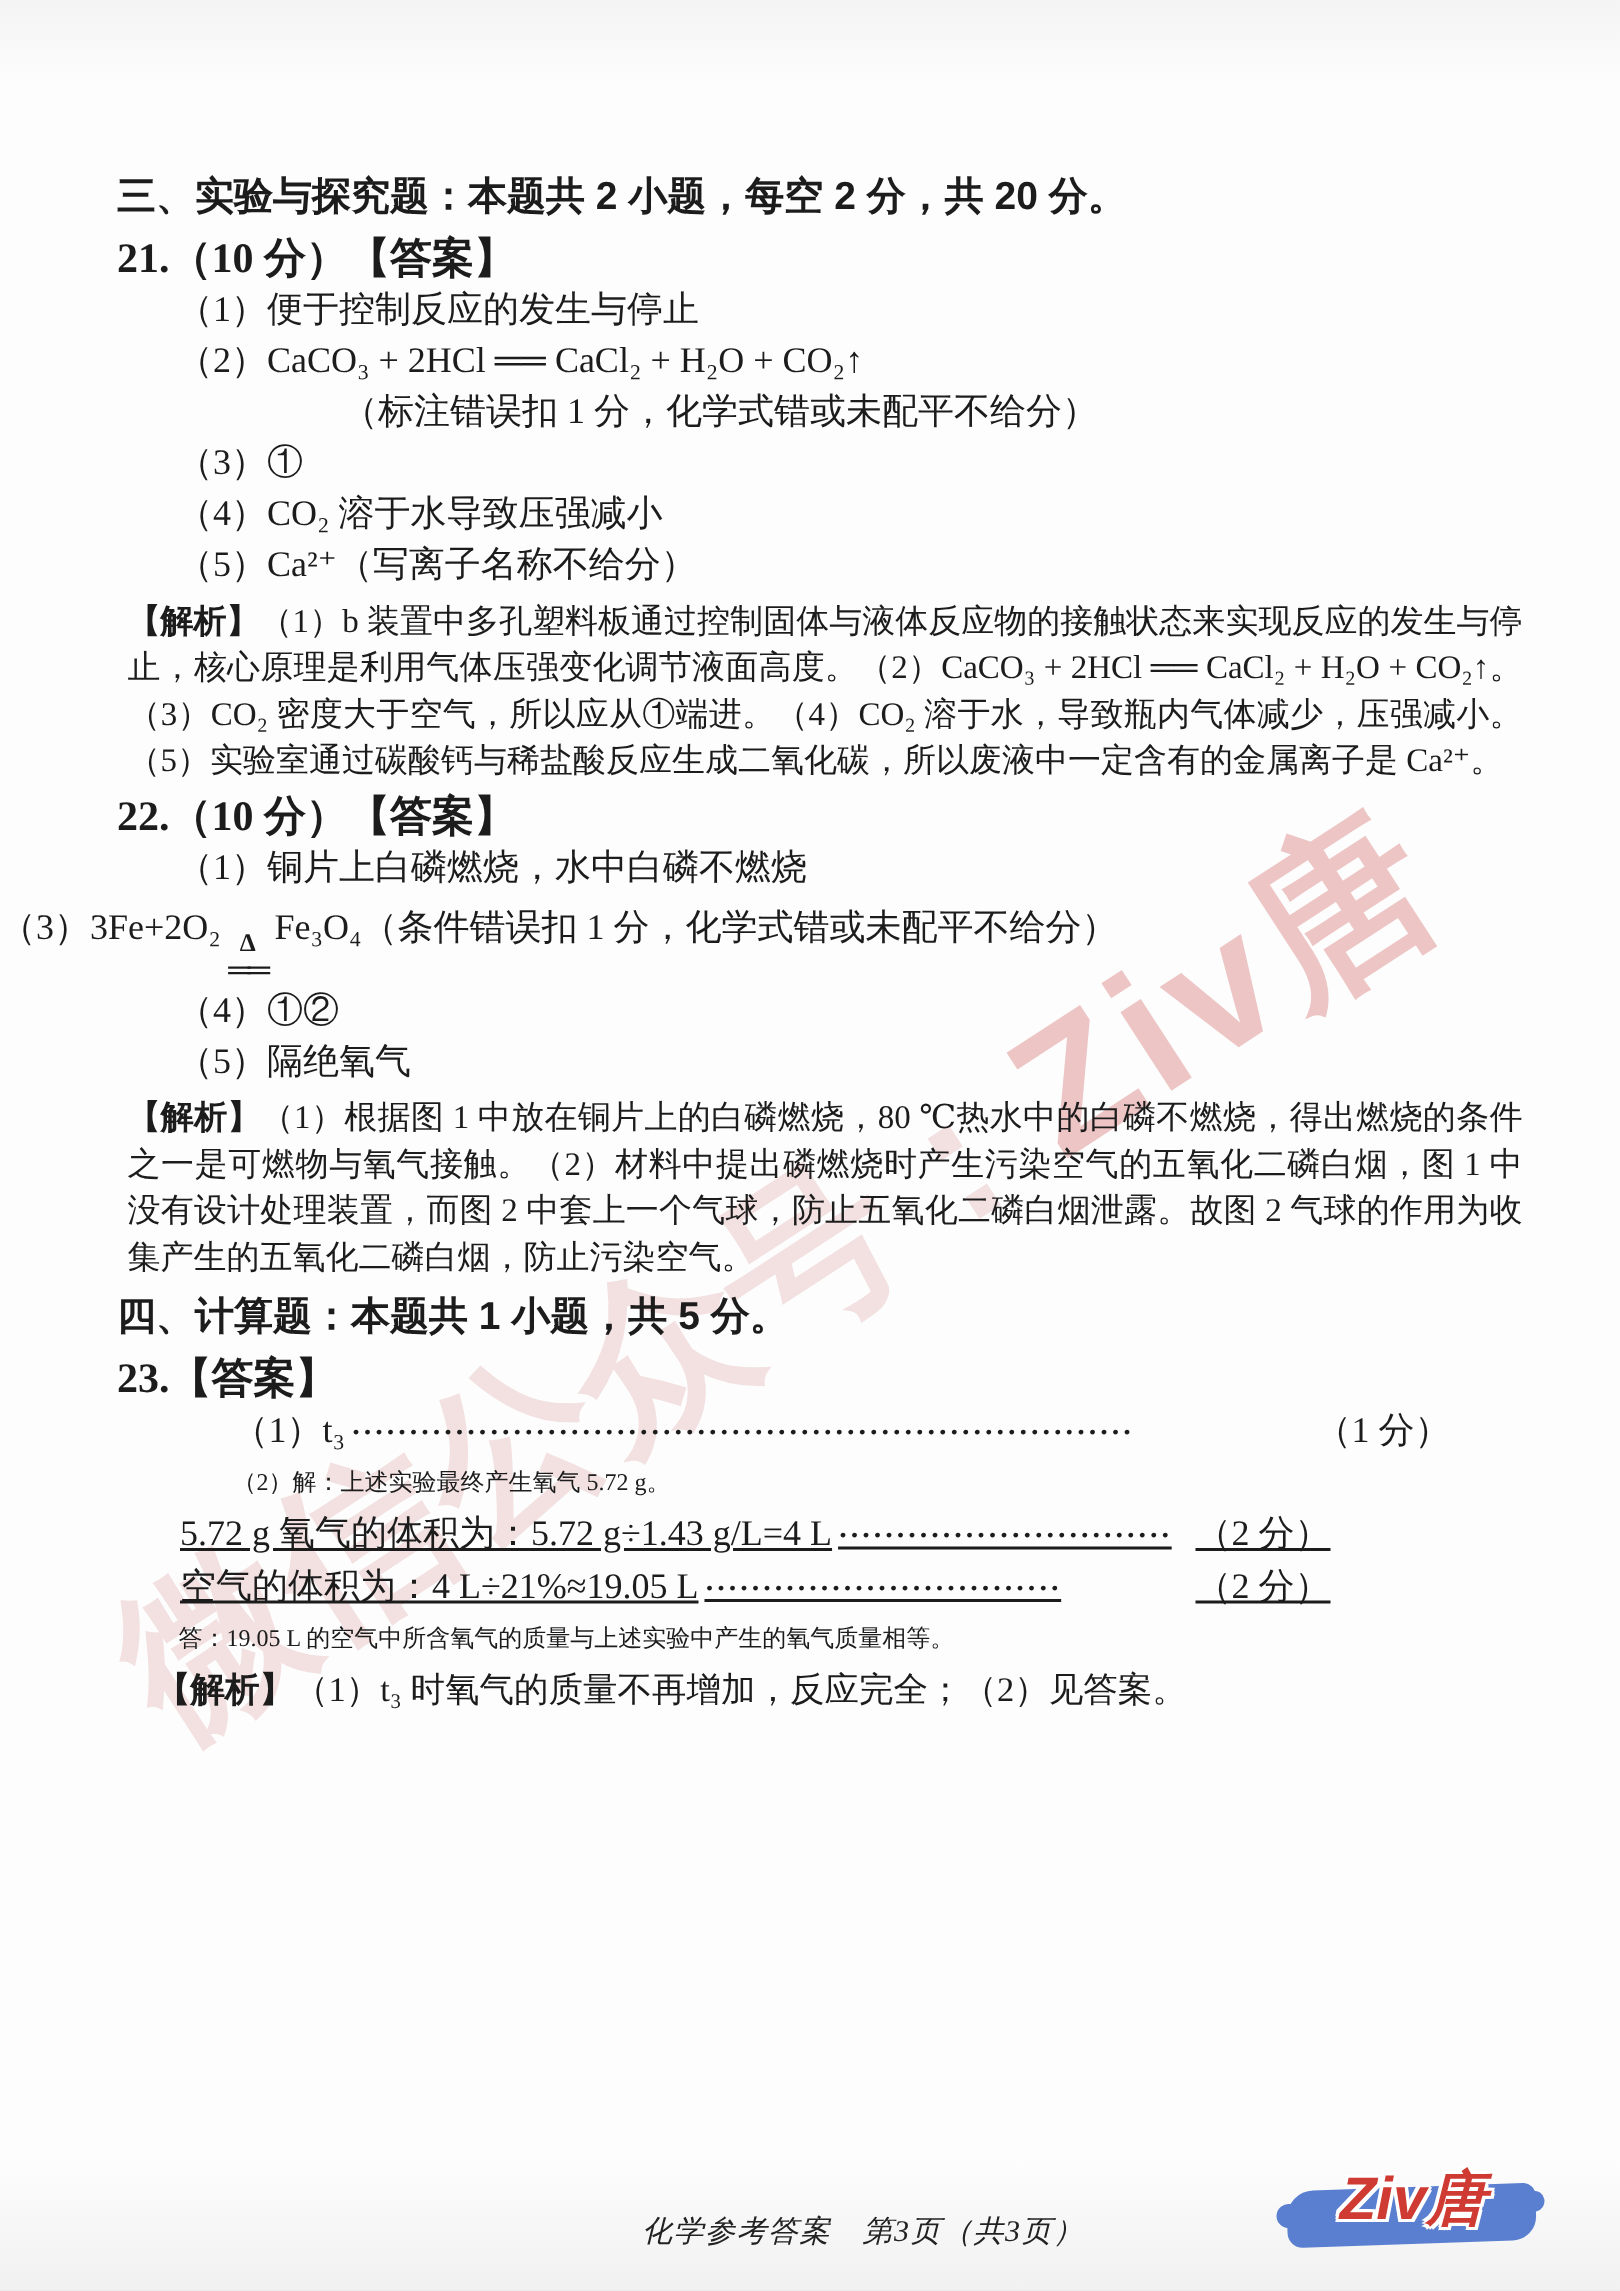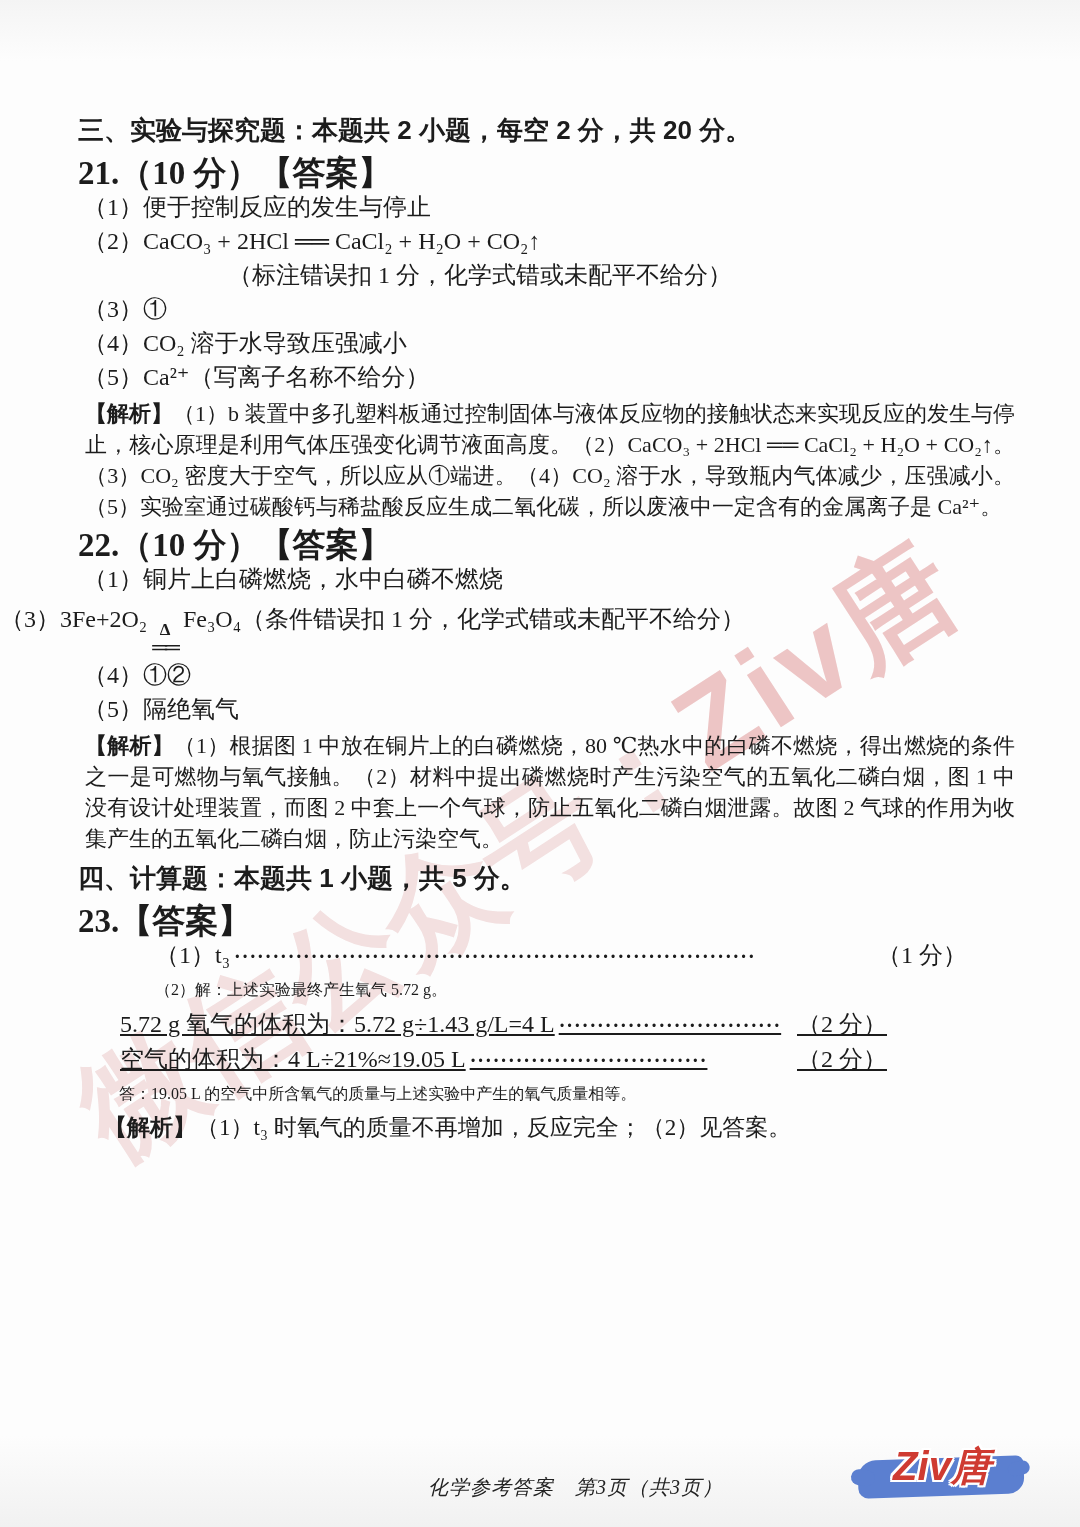--- a/index.html
+++ b/index.html
@@ -14,7 +14,7 @@
     margin:0 16px 8px 78px;font-family:"Liberation Sans","DejaVu Sans",sans-serif;
     font-weight:bold;font-size:26px;line-height:36px;
   }
-  .q-header{margin-left:78px;font-size:33px;line-height:34px;}
+  .q-header{margin-left:78px;font-size:28px;line-height:34px;}
   .q-header .num{font-weight:600;}
   .tag{font-weight:bold;}
   .ans{margin-left:83px;font-size:24px;line-height:34px;}

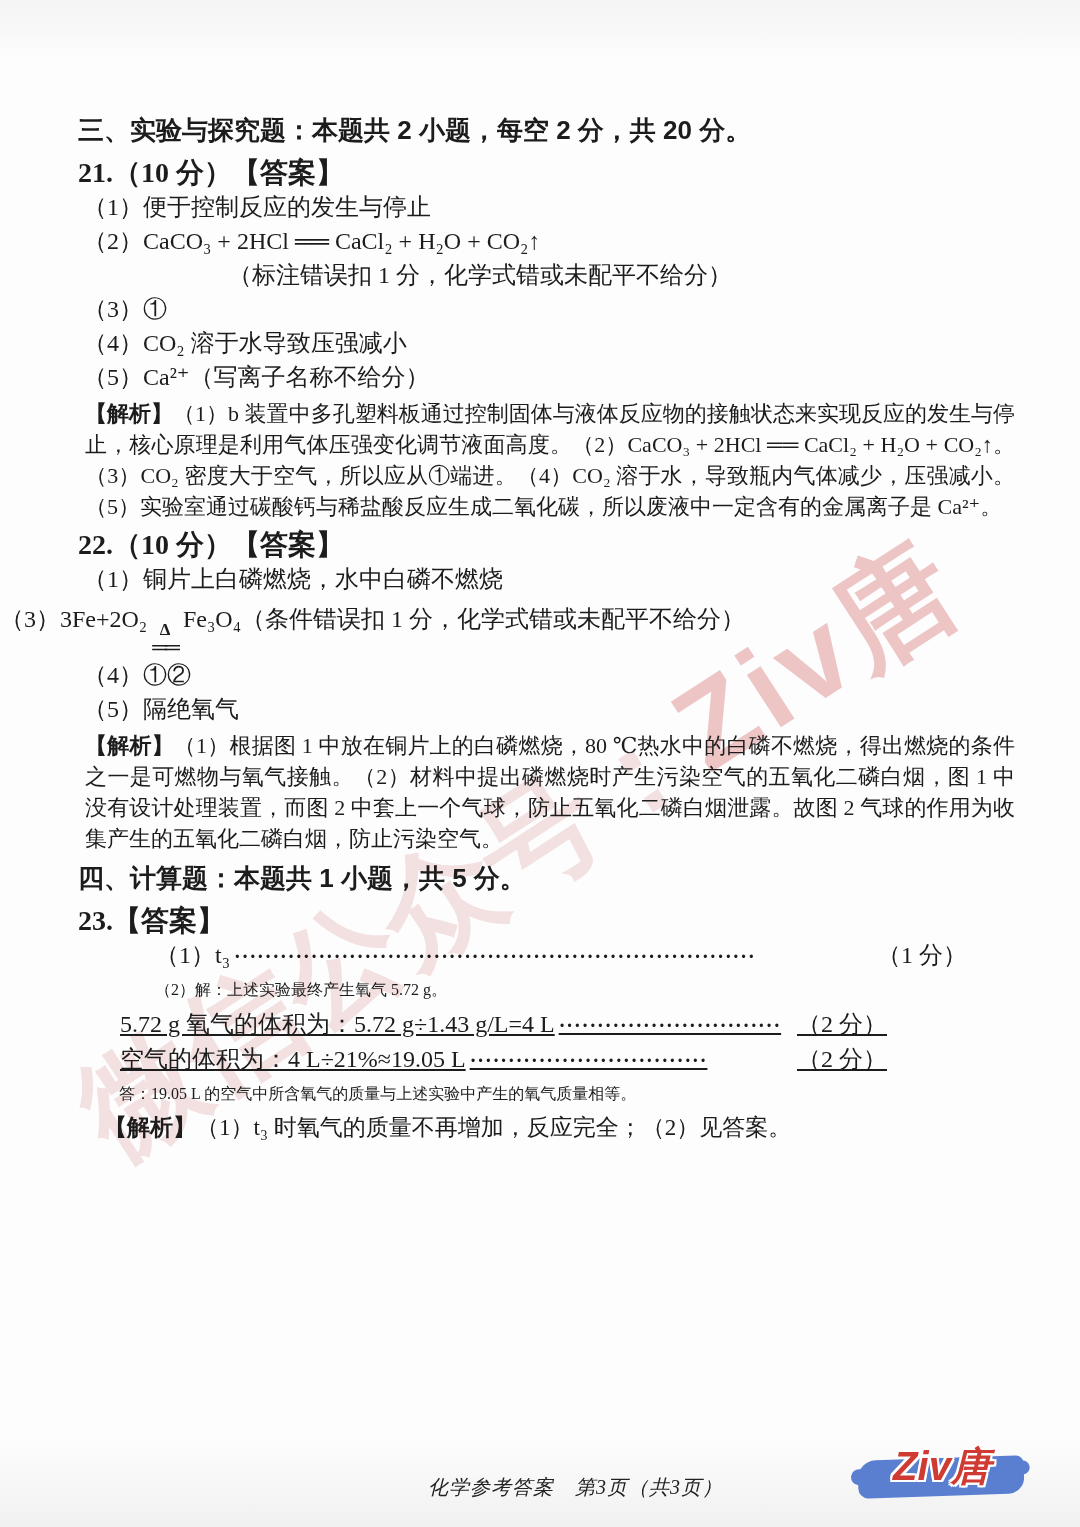--- a/index.html
+++ b/index.html
@@ -17,7 +17,7 @@
   .q-header{margin-left:78px;font-size:28px;line-height:34px;}
   .q-header .num{font-weight:600;}
   .tag{font-weight:bold;}
-  .ans{margin-left:83px;font-size:24px;line-height:34px;}
+  .ans{margin-left:118px;font-size:24px;line-height:34px;}
   .ans-note{margin-left:228px;}
   .analysis{
     margin:4px 70px 6px 85px;width:930px;font-size:22px;line-height:31px;

